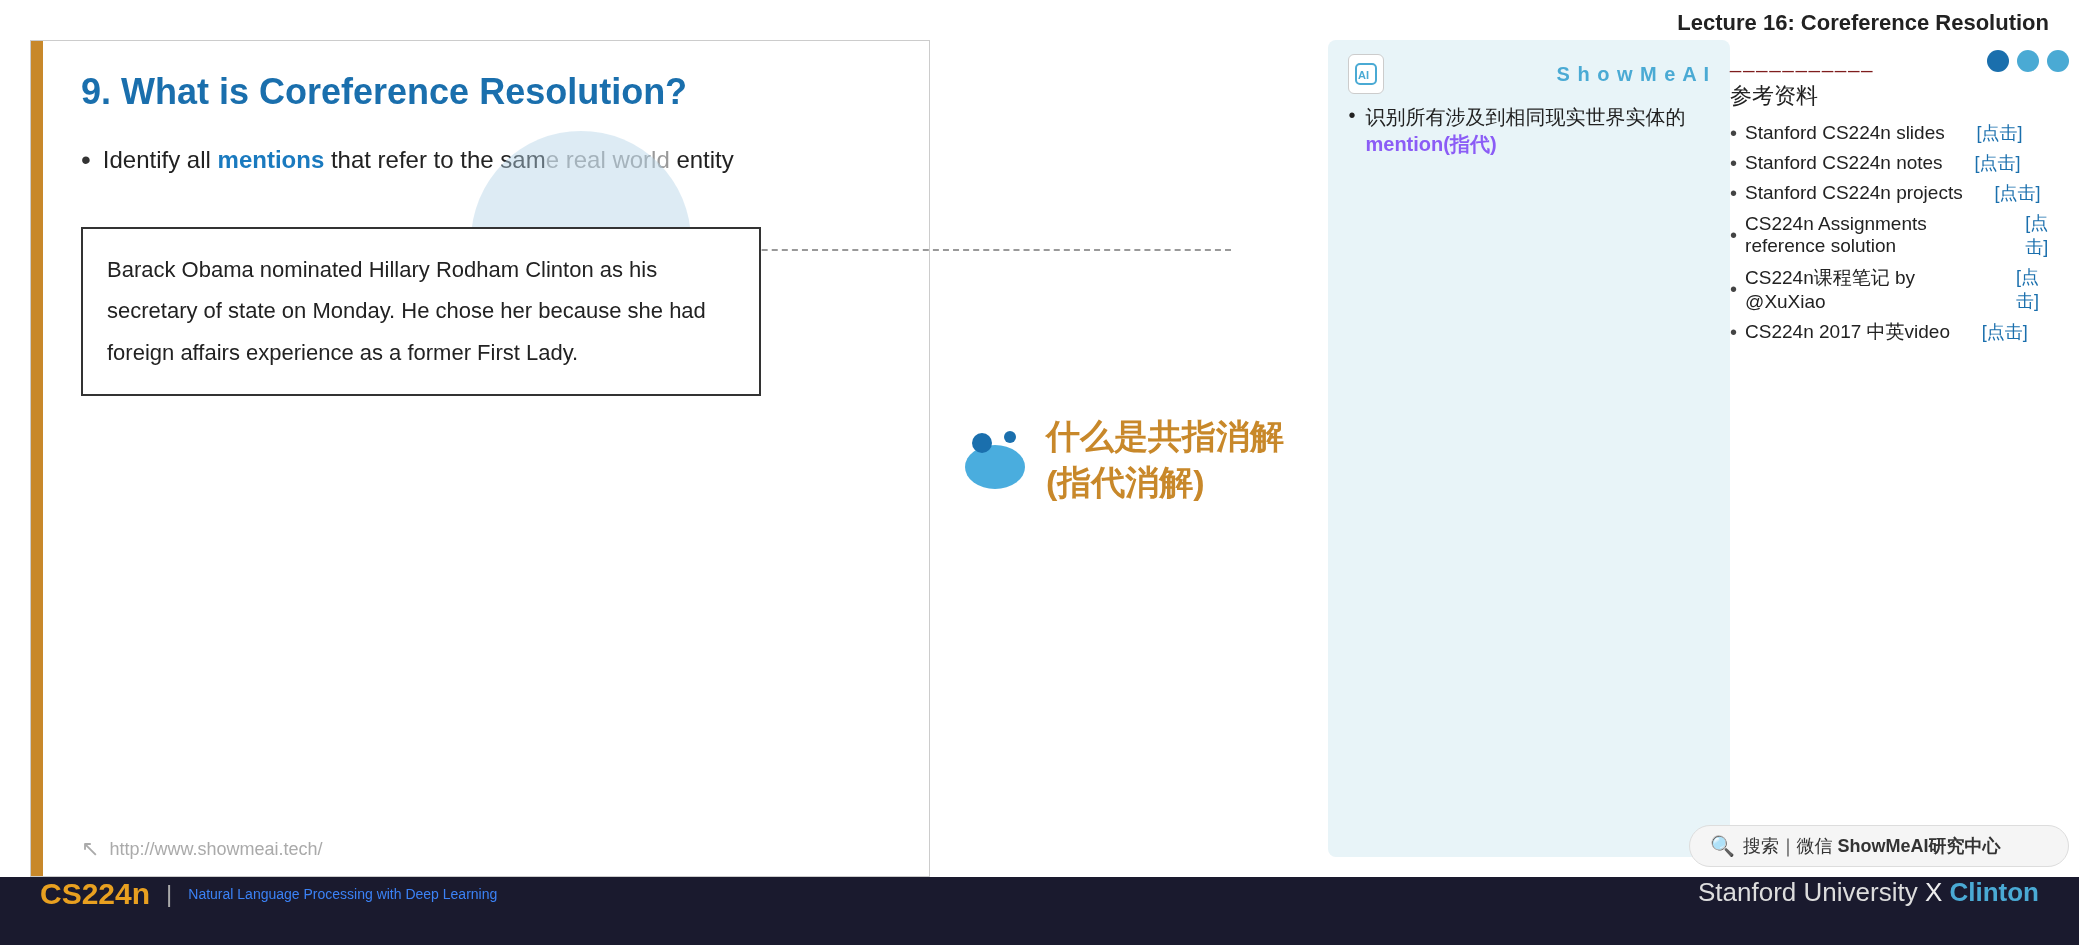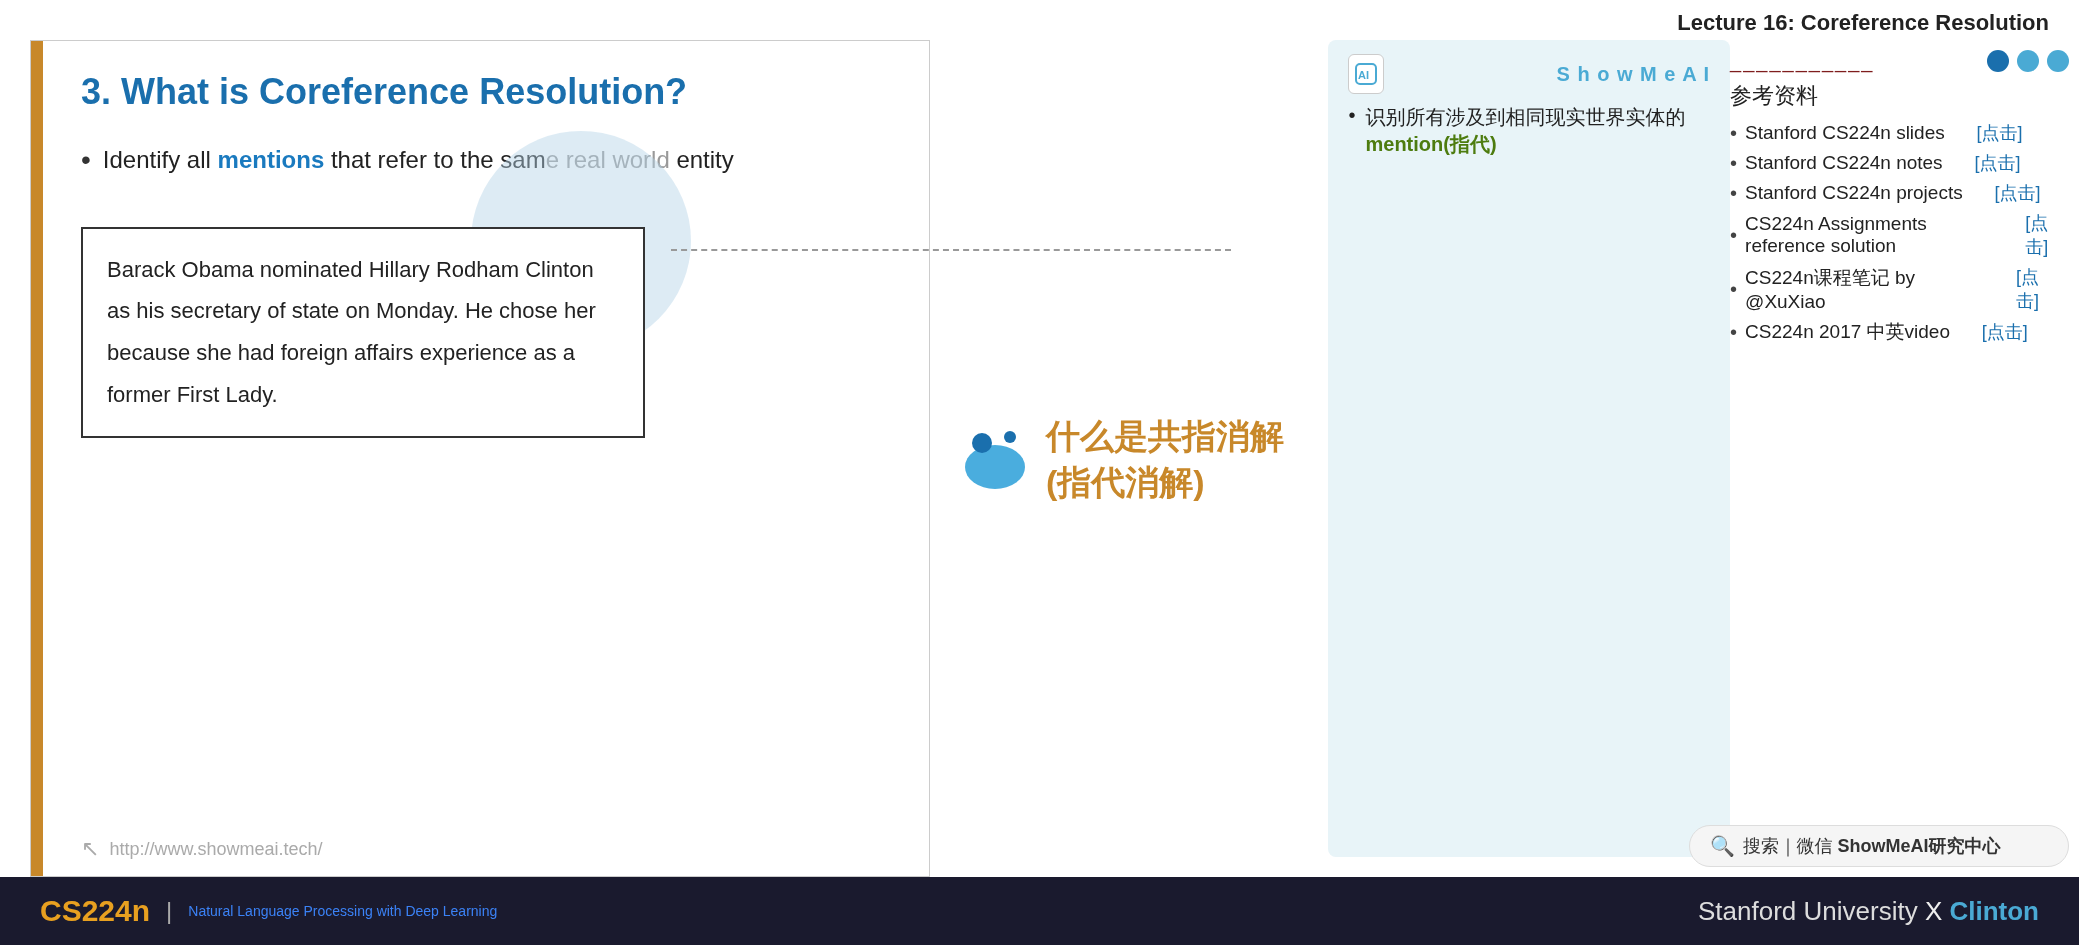--- a/index.html
+++ b/index.html
@@ -372,7 +372,7 @@
   <div class="slide-panel">
     <div class="slide-left-bar"></div>
 
-    <div class="slide-title">3. What is Coreference Resolution?</div>
+    <div class="slide-title">9. What is Coreference Resolution?</div>
 
     <div class="slide-bullet">
       <span class="slide-bullet-dot">•</span>

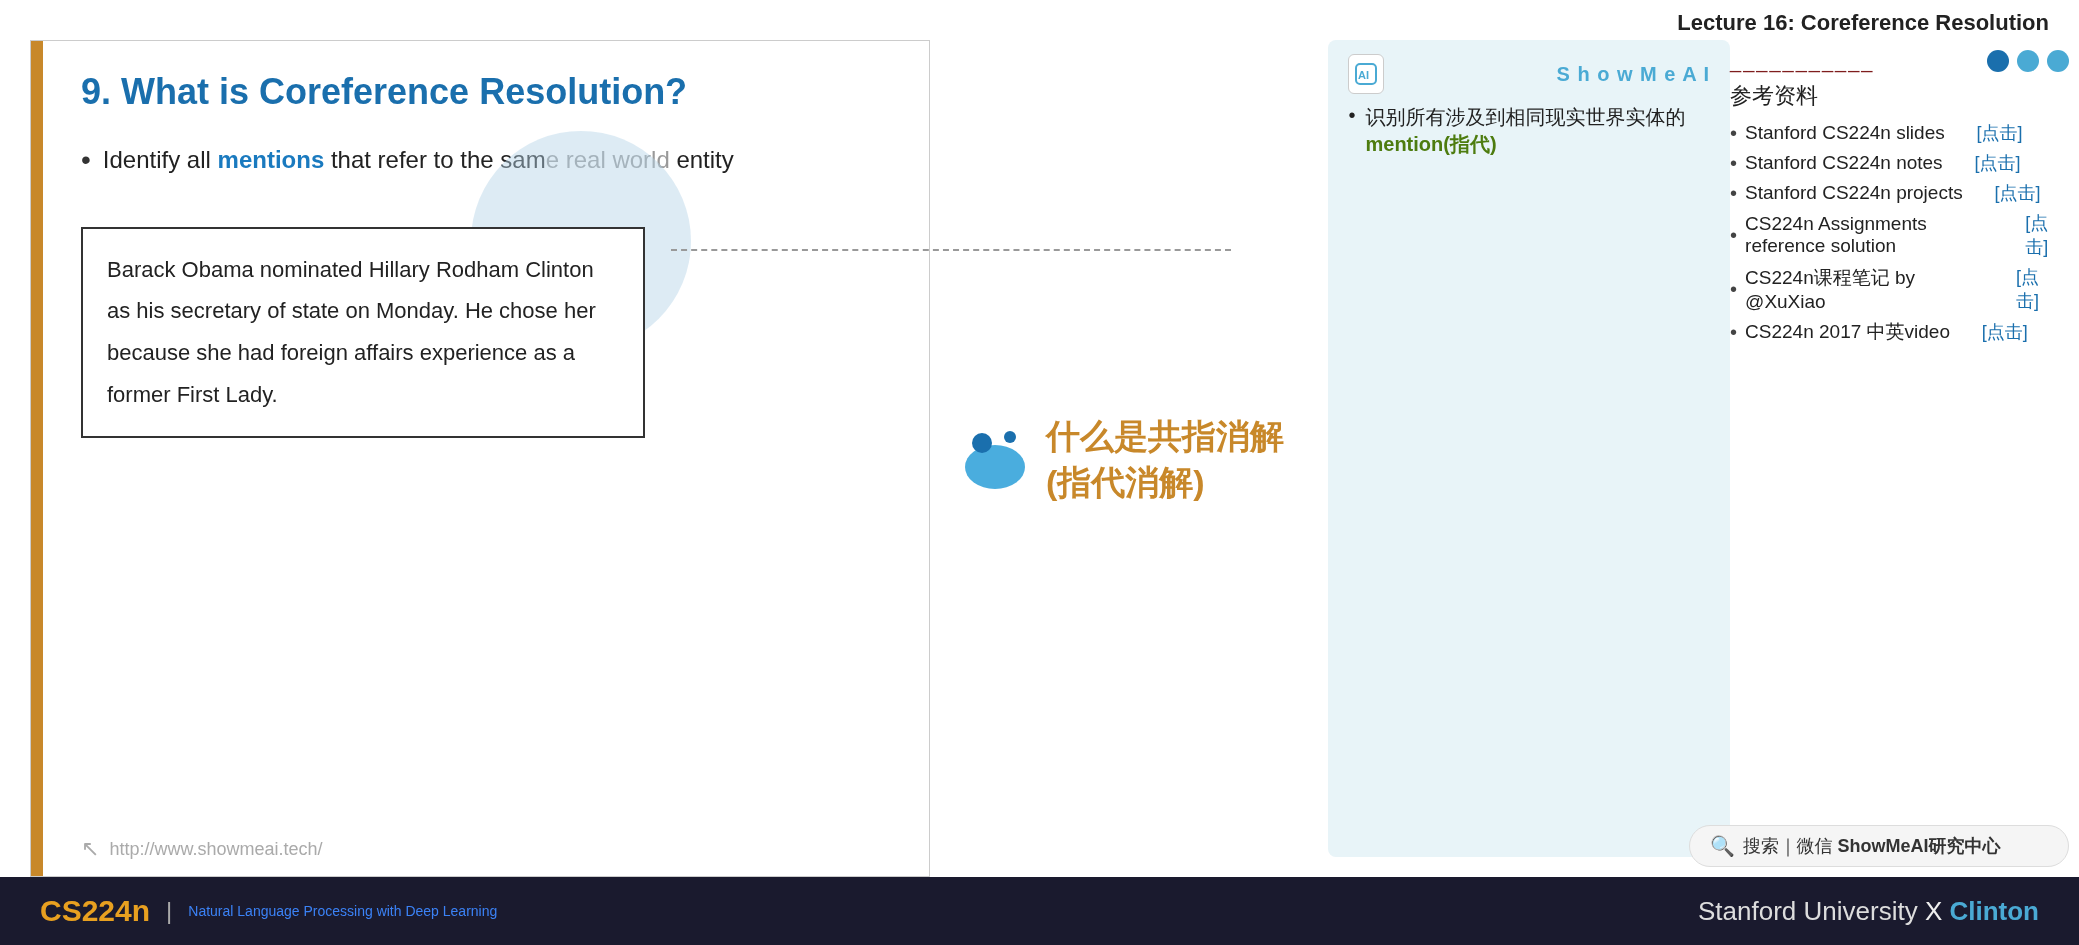--- a/index.html
+++ b/index.html
@@ -235,7 +235,7 @@
     }
 
     .card-bullet .highlight-orange {
-      color: #4d7c0f;
+      color: #8b5cf6;
       font-weight: bold;
     }
 

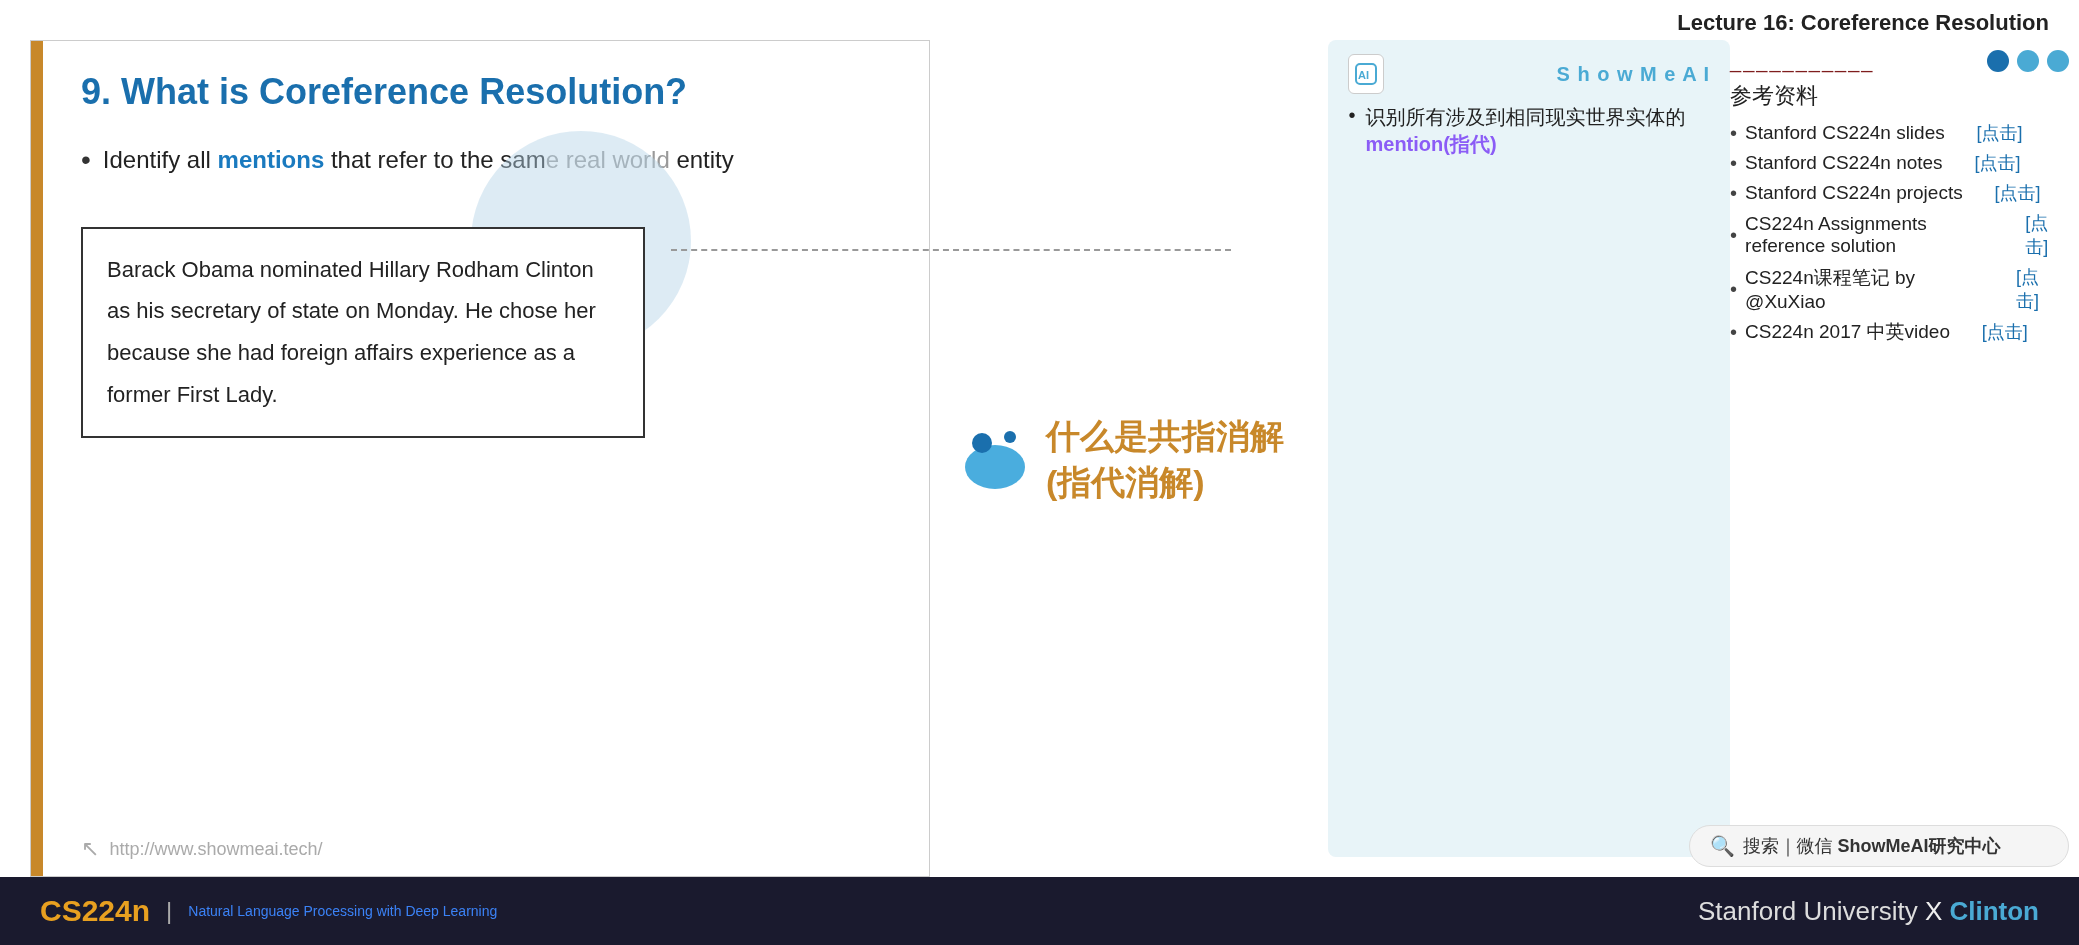--- a/index.html
+++ b/index.html
@@ -121,7 +121,7 @@
       background: #fff;
       position: relative;
       z-index: 1;
-      width: 564px;
+      width: 680px;
     }
 
     

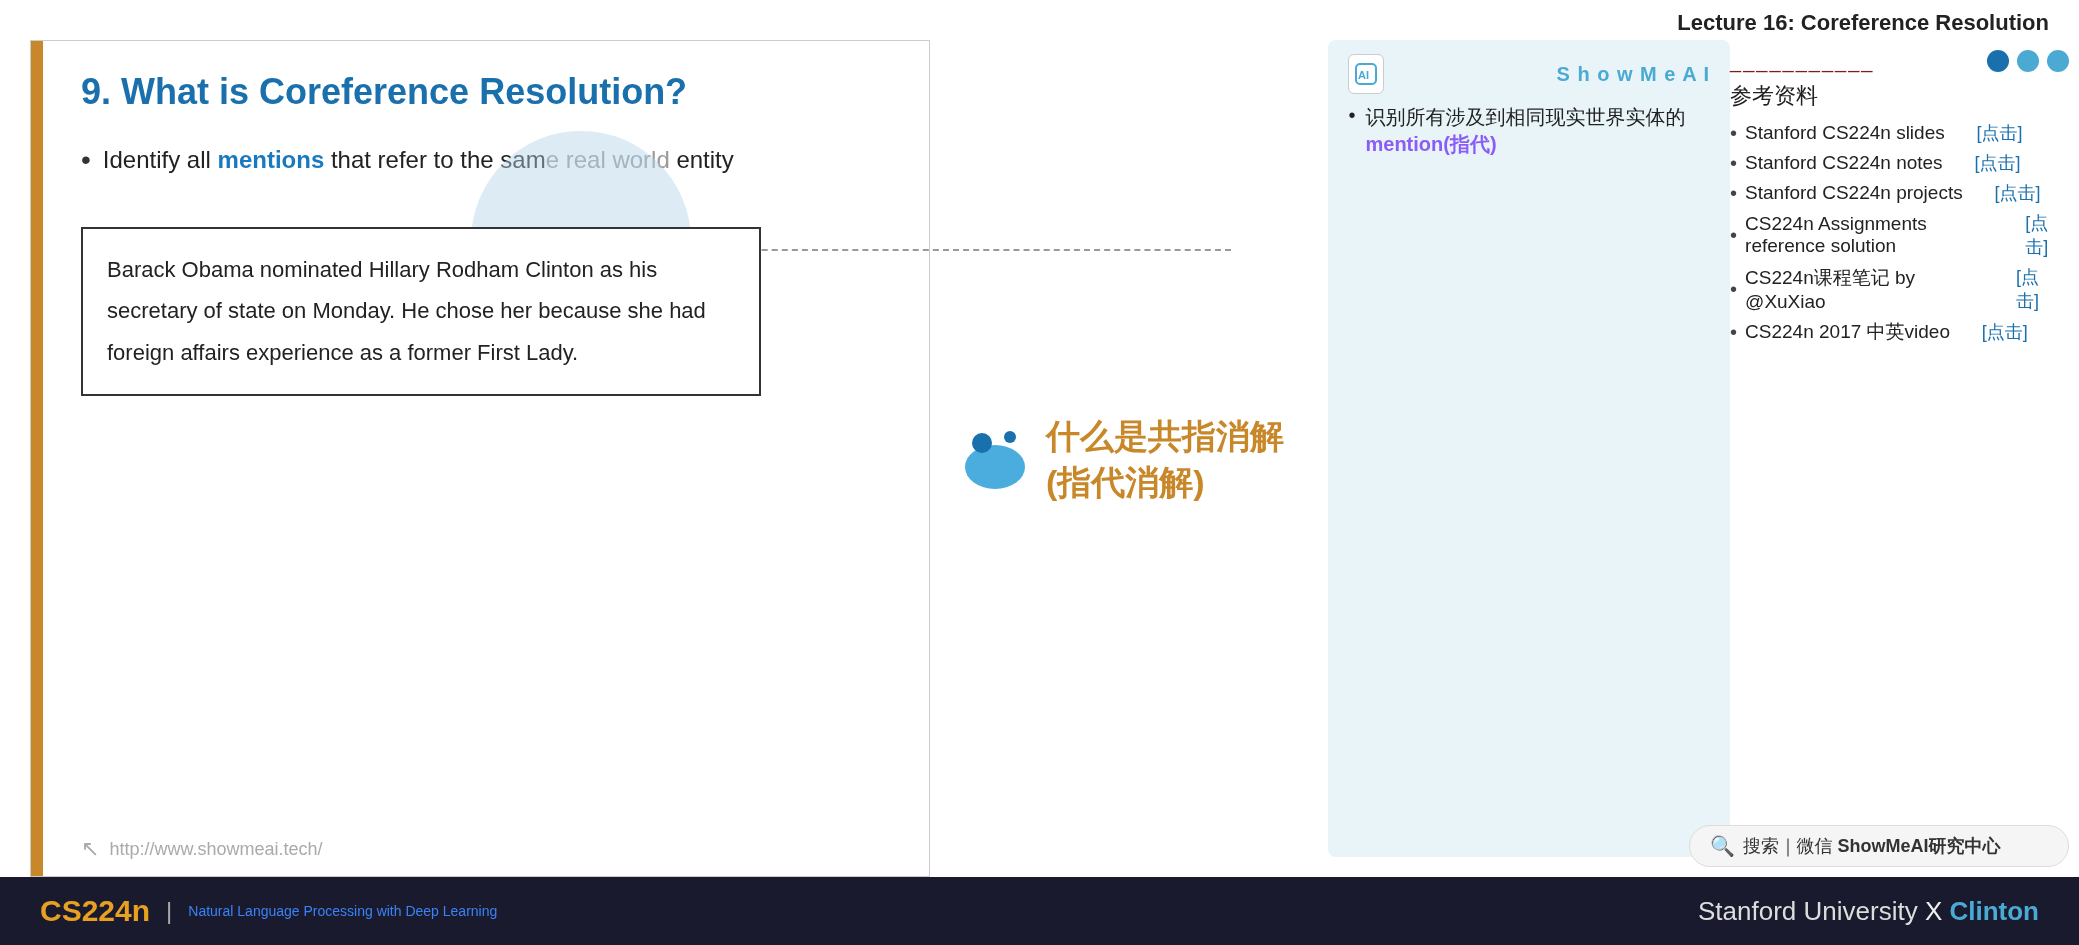--- a/index.html
+++ b/index.html
@@ -320,7 +320,7 @@
       height: 68px;
       background: #1a1a2e;
       display: flex;
-      align-items: center;
+      align-items: flex-start;
       justify-content: space-between;
       padding: 0 40px;
       flex-shrink: 0;

